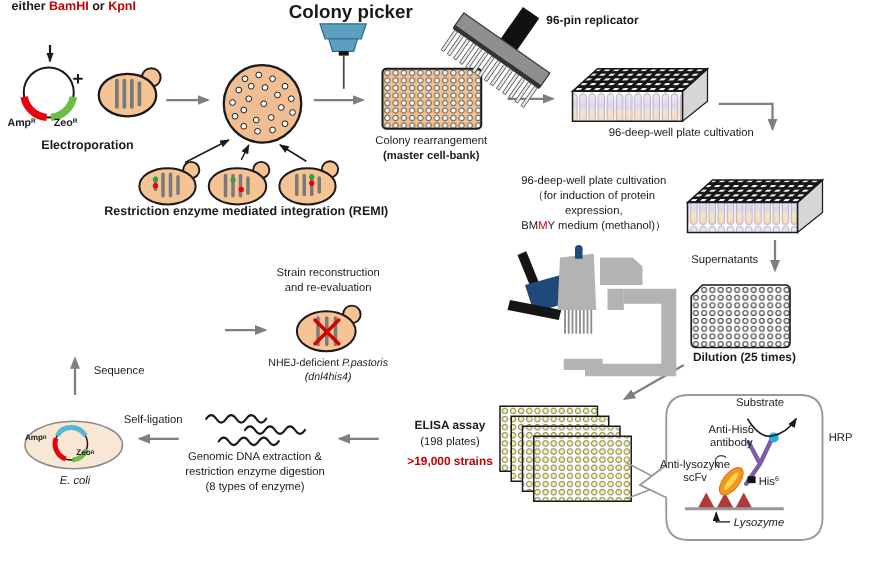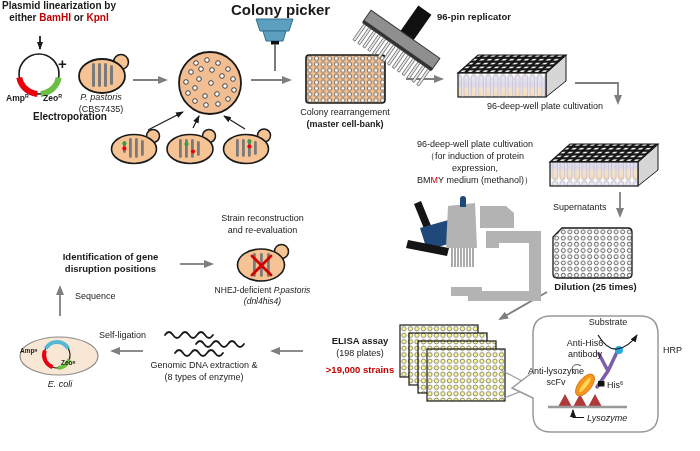--- a/index.html
+++ b/index.html
@@ -294,7 +294,6 @@
 </svg>
 
 <div class="txt t10 b c" style="left:0;top:3;width:118px;white-space:normal;">
-  <div>Plasmid linearization by</div>
   <div><span>either </span><span class="red">BamHI</span><span> or </span><span class="red">KpnI</span></div>
 </div>
 

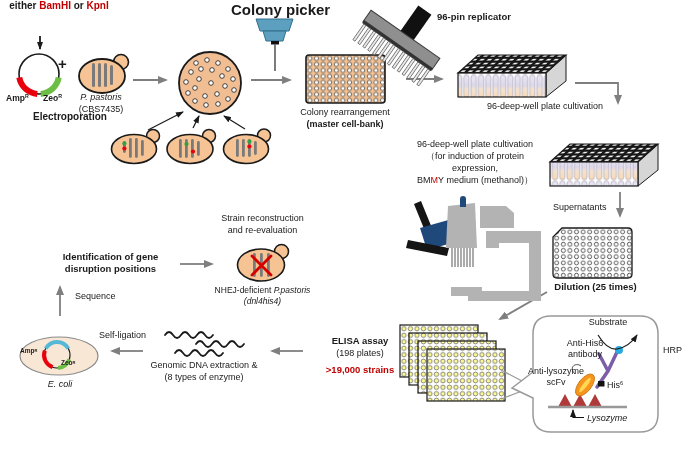--- a/index.html
+++ b/index.html
@@ -301,10 +301,6 @@
 <div class="txt t85 b" style="left:43px;top:93px;"><span>Zeo</span><span class="sup">R</span></div>
 <div class="txt b" style="left:58px;top:58px;font-size:15px;">+</div>
 
-<div class="txt c" style="left:68px;top:91px;width:66px;">
-  <div class="i">P. pastoris</div>
-  <div>(CBS7435)</div>
-</div>
 
 <div class="txt t10 b c" style="left:15px;top:111px;width:110px;">Electroporation</div>
 

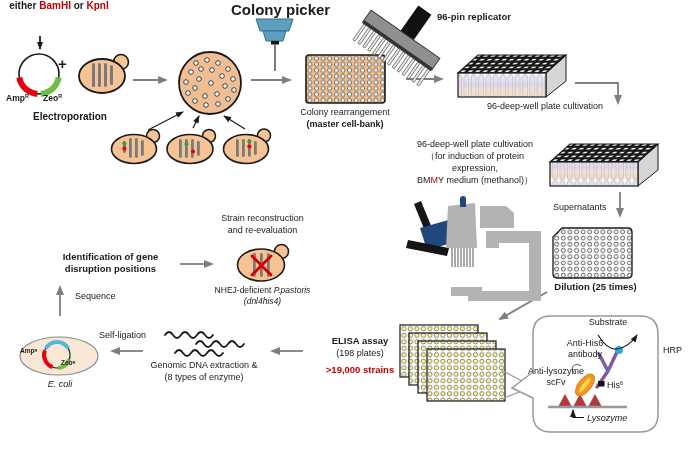--- a/index.html
+++ b/index.html
@@ -303,6 +303,7 @@
 
 
 <div class="txt t10 b c" style="left:15px;top:111px;width:110px;">Electroporation</div>
+<div class="txt t10 b c" style="left:47px;top:164px;width:300px;">Restriction enzyme mediated integration (REMI)</div>
 
 <div class="txt b c" style="left:231px;top:4px;width:90px;font-size:15px;">Colony picker</div>
 

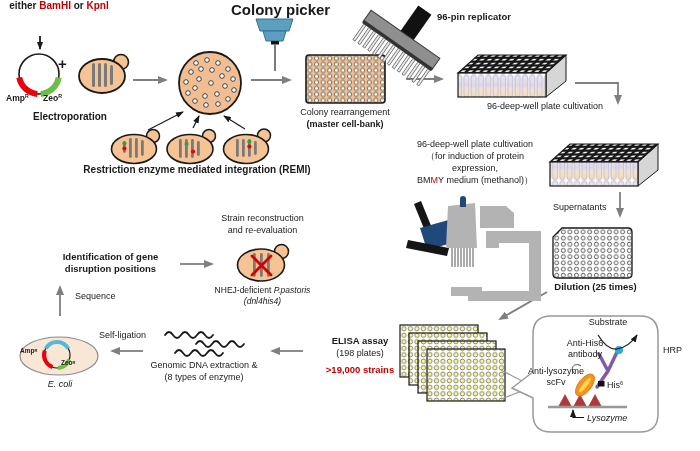--- a/index.html
+++ b/index.html
@@ -333,10 +333,6 @@
 <div class="txt c" style="left:315px;top:347px;width:90px;">(198 plates)</div>
 <div class="txt b c red" style="left:315px;top:364px;width:90px;font-size:9.5px;">&gt;19,000 strains</div>
 
-<div class="txt b c" style="left:48px;top:251px;width:125px;font-size:9.5px;">
-  <div>Identification of gene</div>
-  <div>disruption positions</div>
-</div>
 
 <div class="txt" style="left:75px;top:290px;">Sequence</div>
 

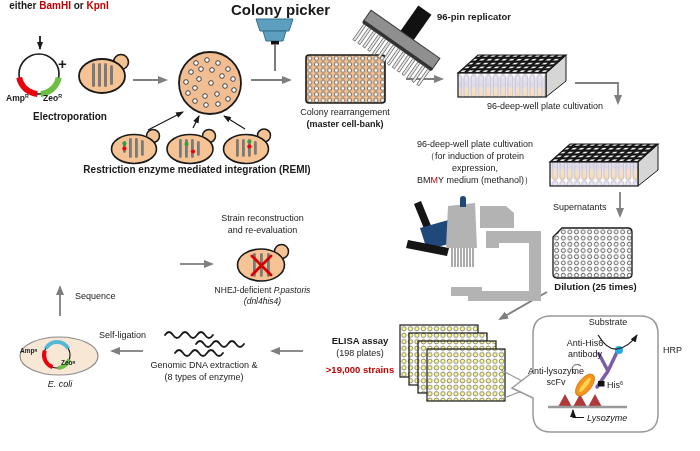--- a/index.html
+++ b/index.html
@@ -350,6 +350,7 @@
 
 <div class="txt c" style="left:138px;top:359px;width:132px;">
   <div>Genomic DNA extraction &amp;</div>
+  <div>restriction enzyme digestion</div>
   <div>(8 types of enzyme)</div>
 </div>
 

